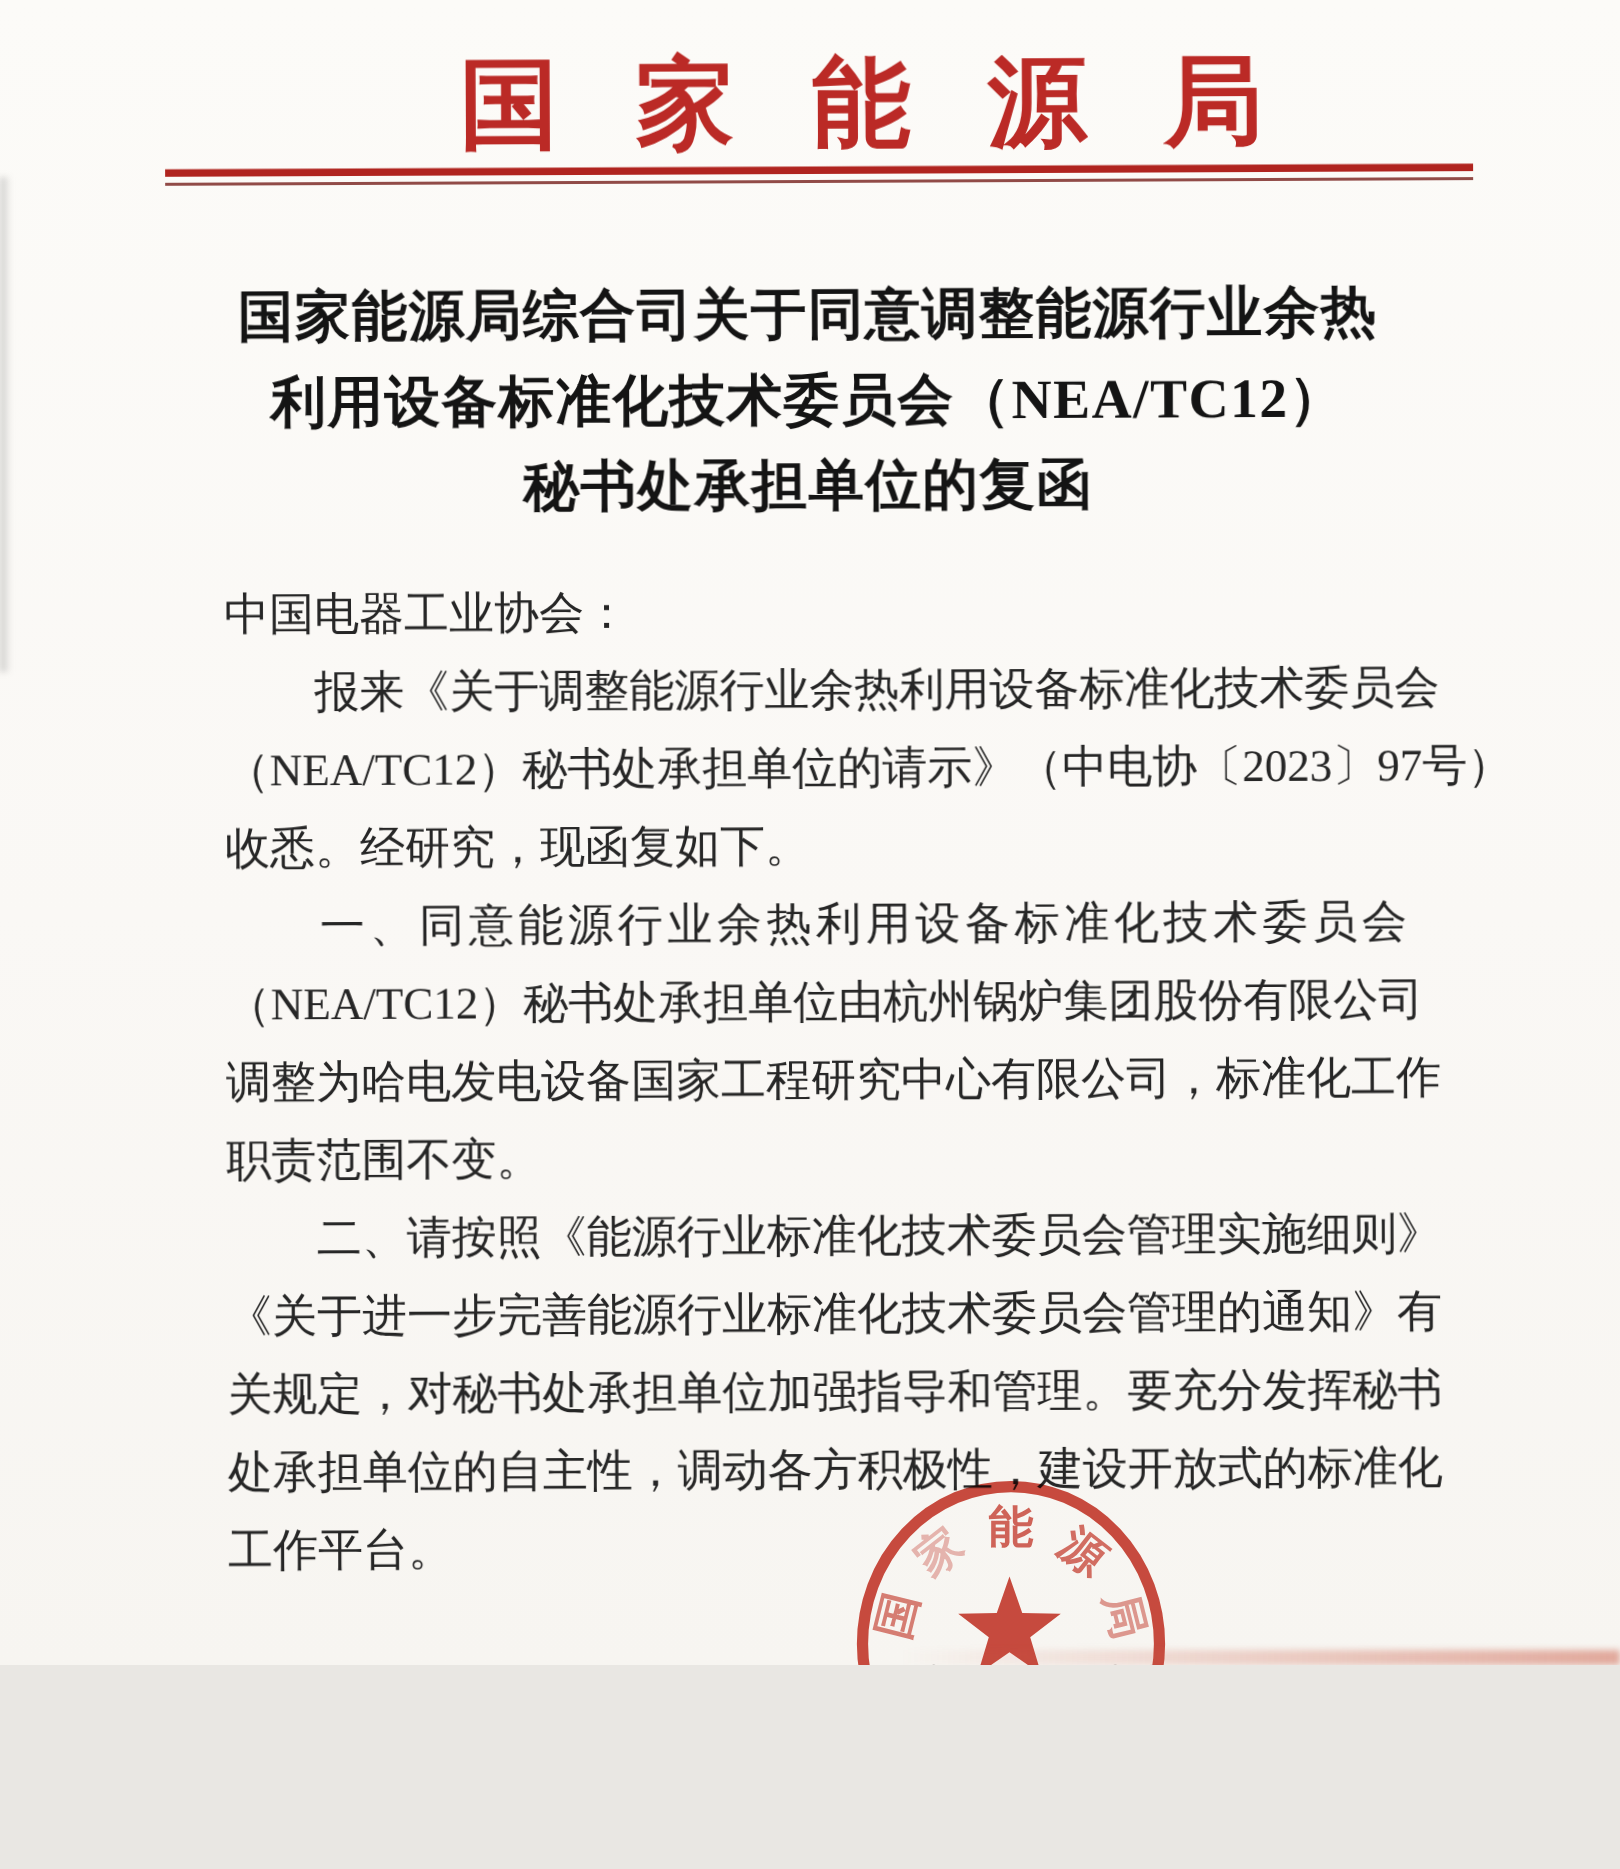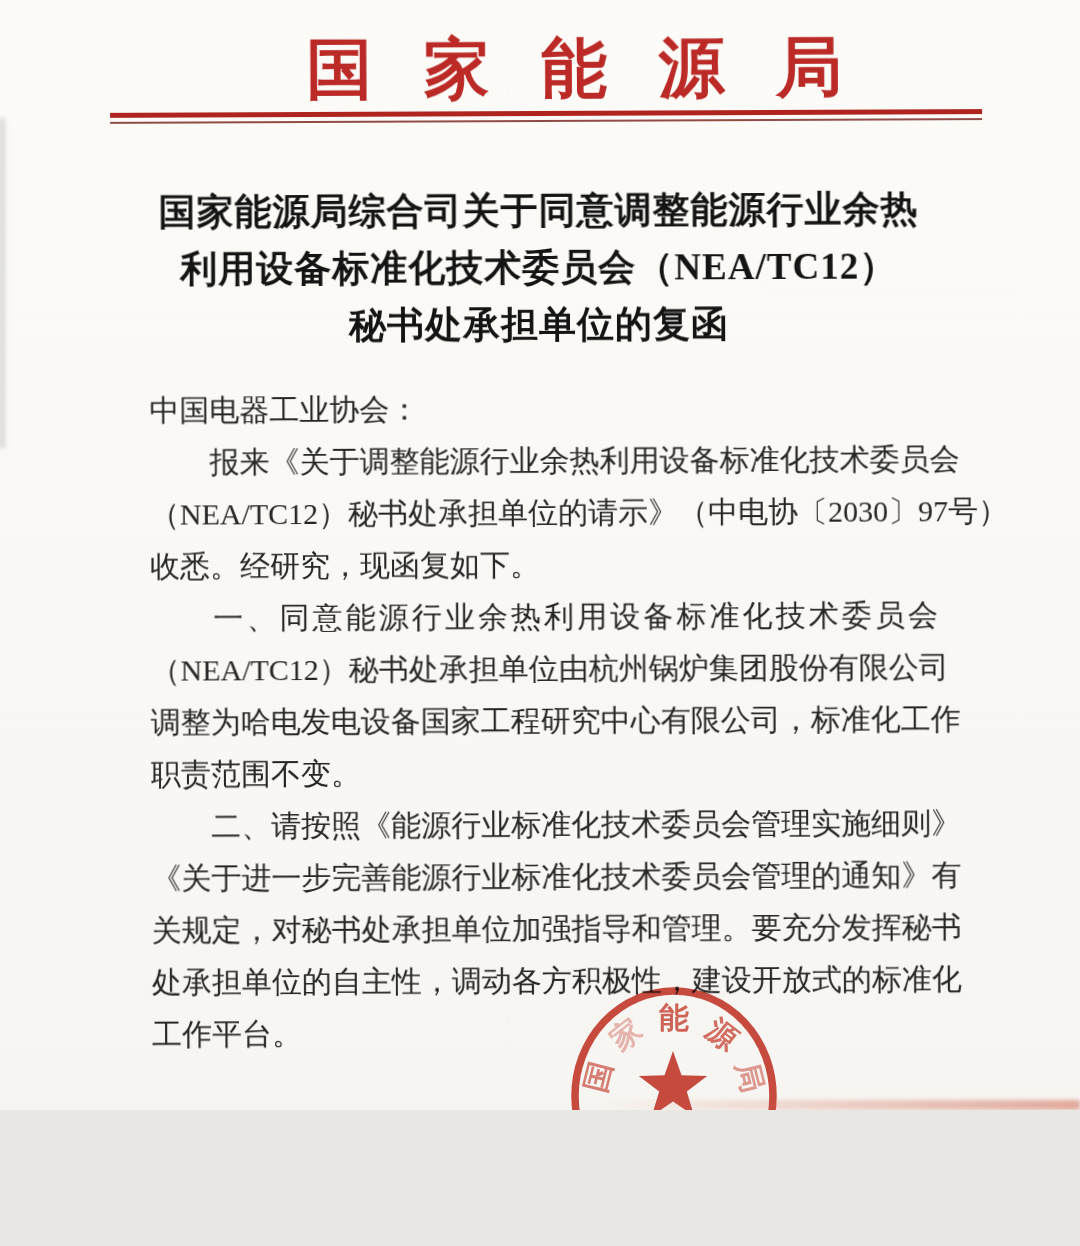--- a/index.html
+++ b/index.html
@@ -121,7 +121,7 @@
             <span>电</span>
             <span>协</span>
             <span>〔</span>
-            <span>2030</span>
+            <span>2023</span>
             <span>〕</span>
             <span>97 </span>
             <span>号</span>

